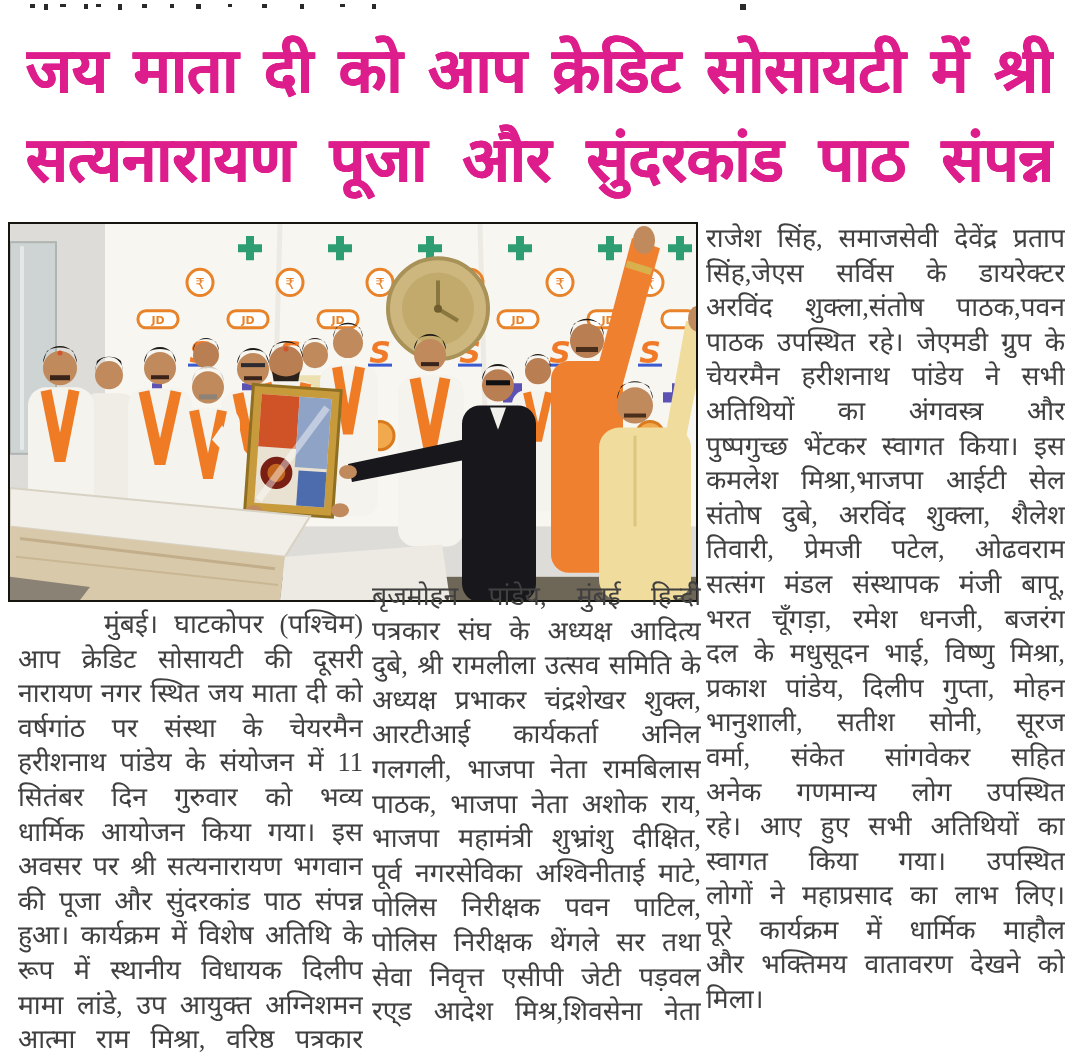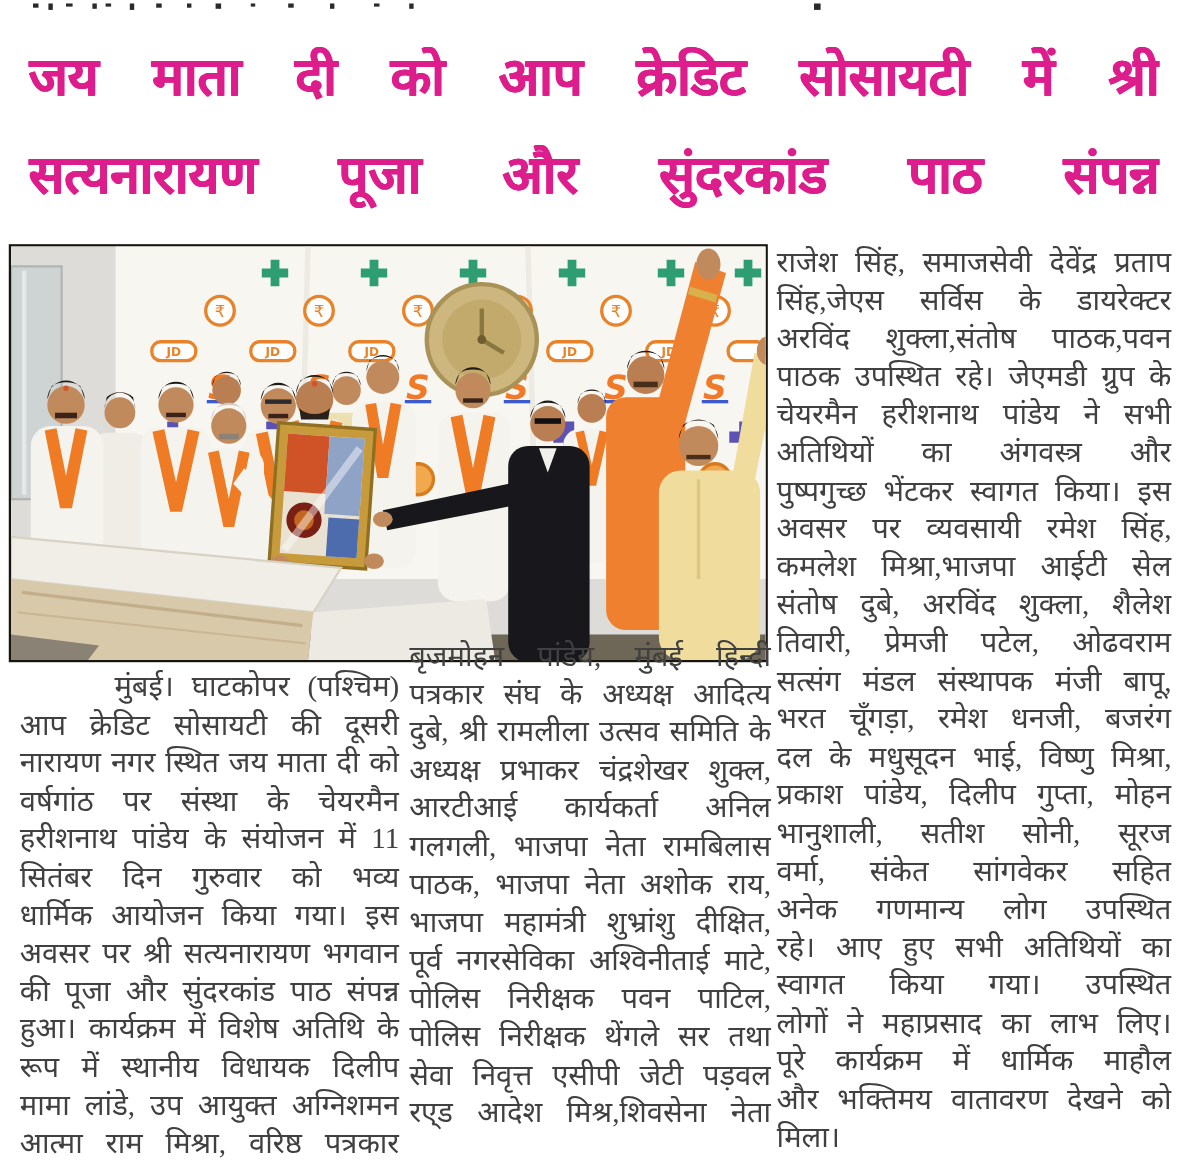--- a/index.html
+++ b/index.html
@@ -17,7 +17,7 @@
   }
   .hline{
     font-family:"DejaVu Sans","Liberation Sans",sans-serif;
-    font-weight:700;font-size:48px;line-height:89px;height:89px;
+    font-weight:700;font-size:62px;line-height:89px;height:89px;
     text-align:justify;text-align-last:justify;text-justify:inter-word;
     white-space:normal;overflow:hidden;
     text-shadow:0.6px 0 currentColor, -0.4px 0 currentColor;

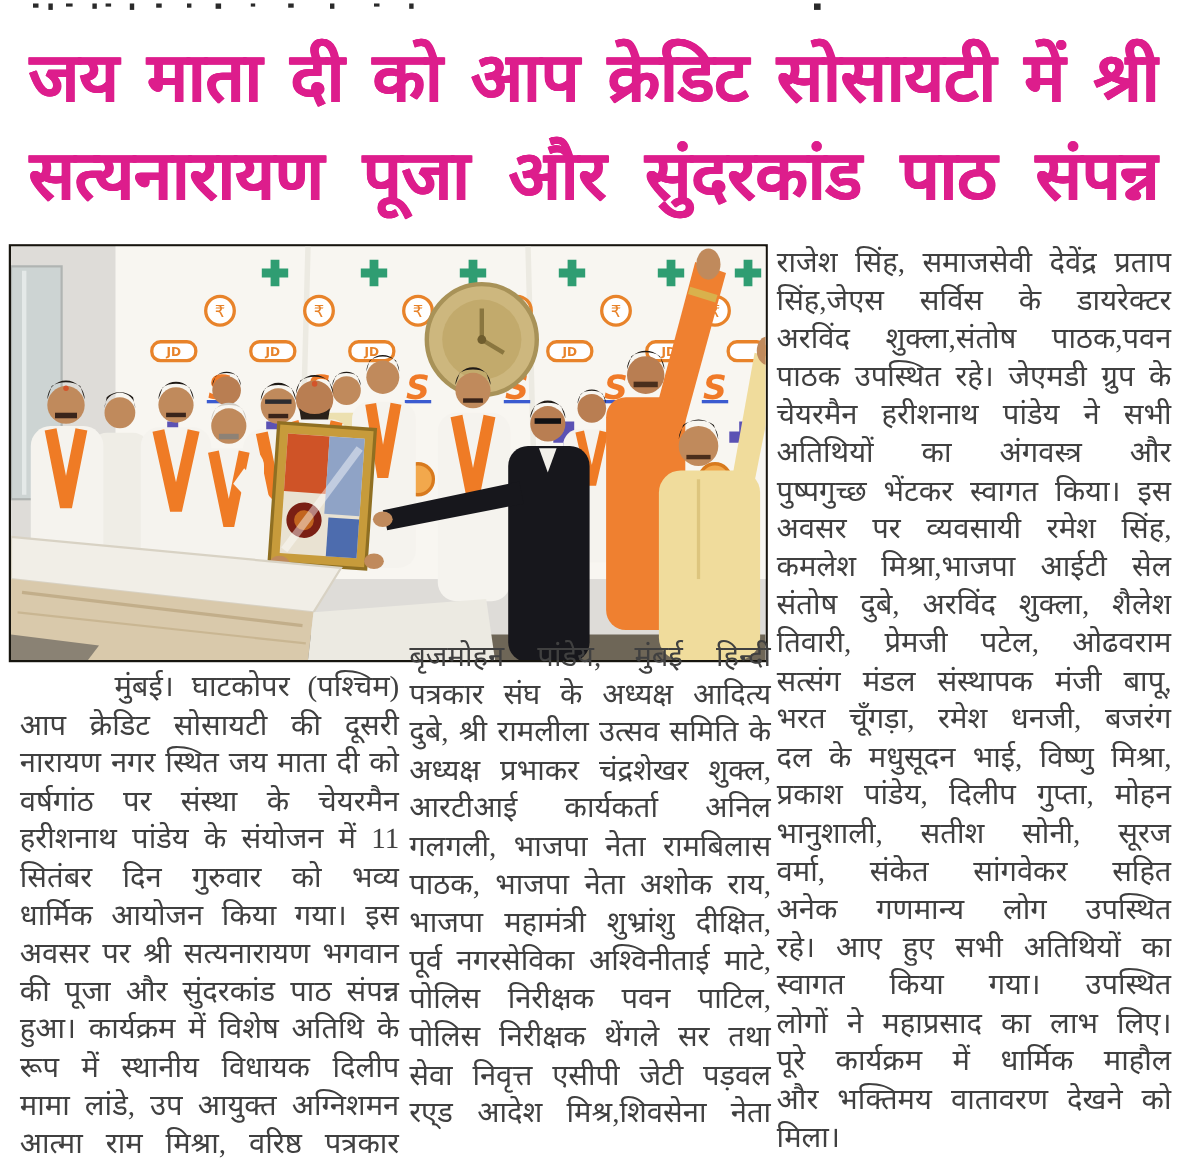--- a/index.html
+++ b/index.html
@@ -365,7 +365,6 @@
     <div class="jline">चेयरमैन हरीशनाथ पांडेय ने सभी</div>
     <div class="jline">अतिथियों का अंगवस्त्र और</div>
     <div class="jline">पुष्पगुच्छ भेंटकर स्वागत किया। इस</div>
-    <div class="jline">अवसर पर व्यवसायी रमेश सिंह,</div>
     <div class="jline">कमलेश मिश्रा,भाजपा आईटी सेल</div>
     <div class="jline">संतोष दुबे, अरविंद शुक्ला, शैलेश</div>
     <div class="jline">तिवारी, प्रेमजी पटेल, ओढवराम</div>

